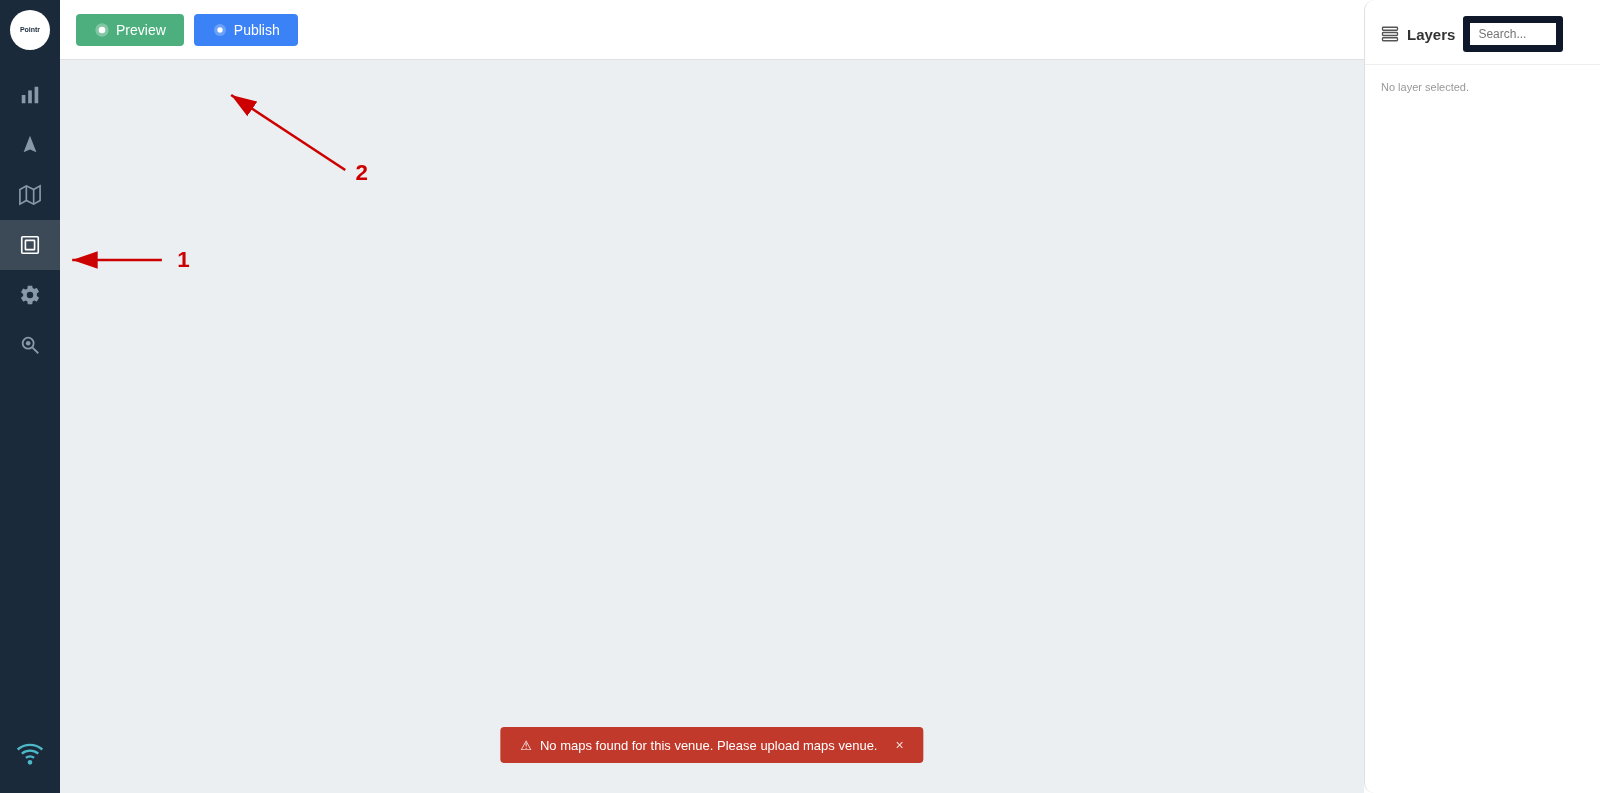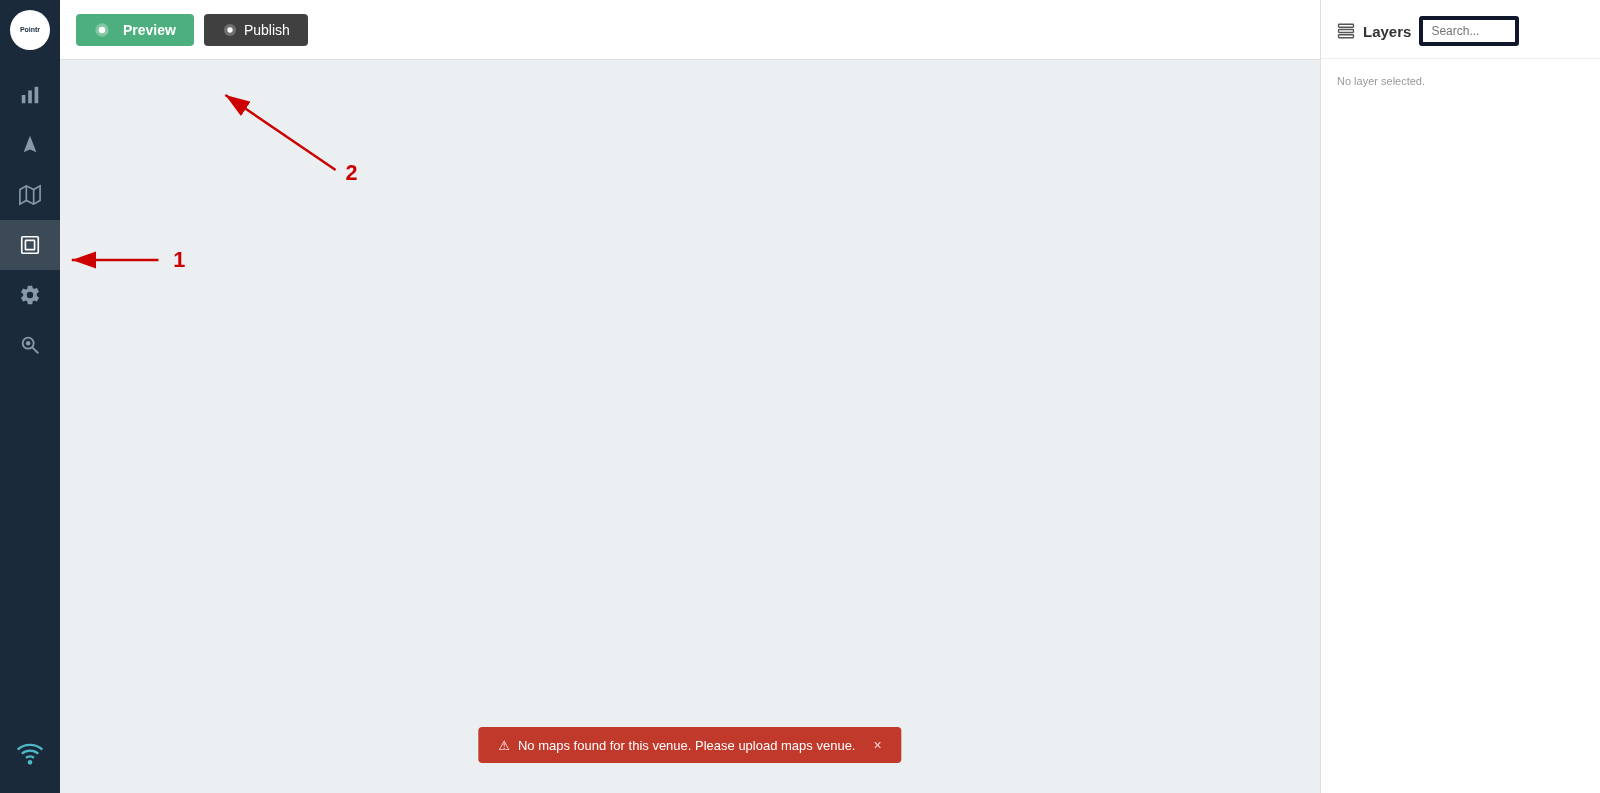--- a/index.html
+++ b/index.html
@@ -102,11 +102,11 @@
       border-radius: 4px;
       padding: 8px 18px;
       font-size: 14px;
-      font-weight: 700;
+      font-weight: 400;
       cursor: pointer;
       display: flex;
       align-items: center;
-      gap: 13px;
+      gap: 6px;
     }
     .btn-publish {
       background: #404040;

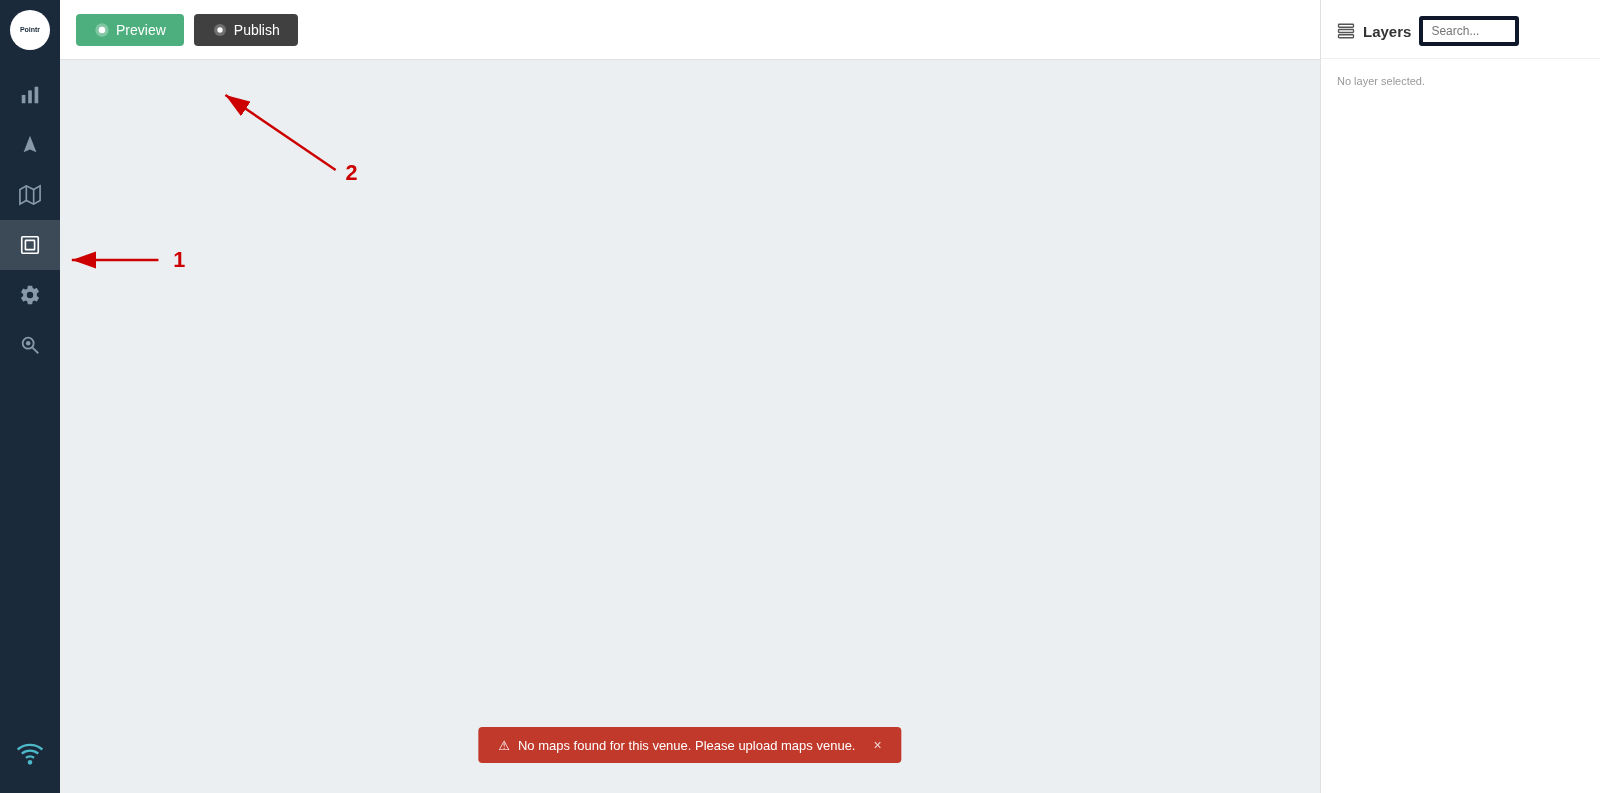--- a/index.html
+++ b/index.html
@@ -109,7 +109,7 @@
       gap: 6px;
     }
     .btn-publish {
-      background: #404040;
+      background: #3b82f6;
       color: white;
       border: none;
       border-radius: 4px;

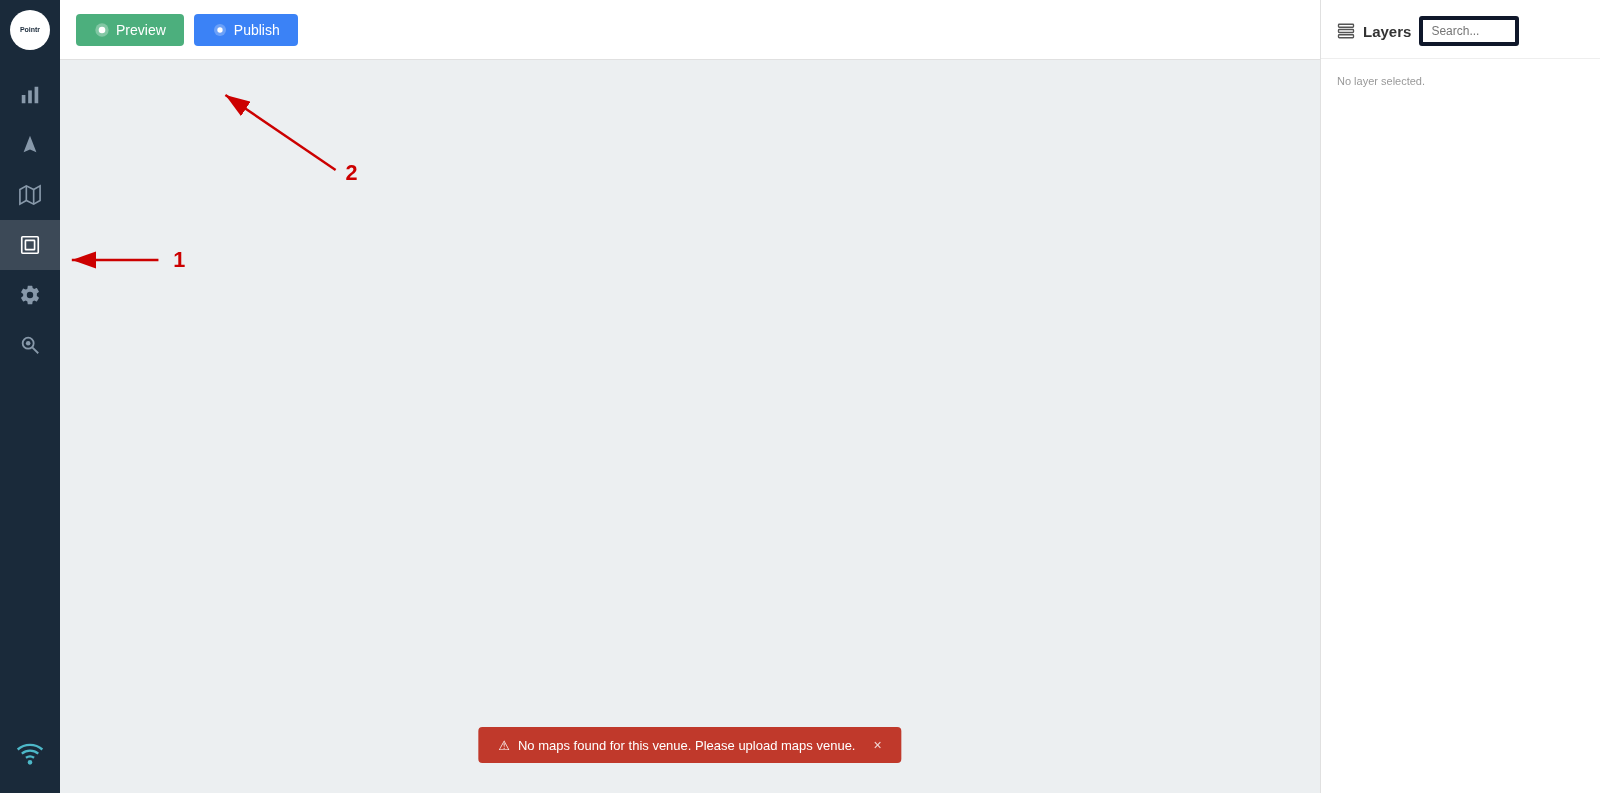--- a/index.html
+++ b/index.html
@@ -165,12 +165,13 @@
 
     
     .right-panel {
-      width: 280px;
+      width: 236px;
       background: white;
       border-left: 1px solid #e0e0e0;
       height: 793px;
       flex-shrink: 0;
       padding: 0;
+      border-radius: 10px;
     }
     .panel-header {
       display: flex;

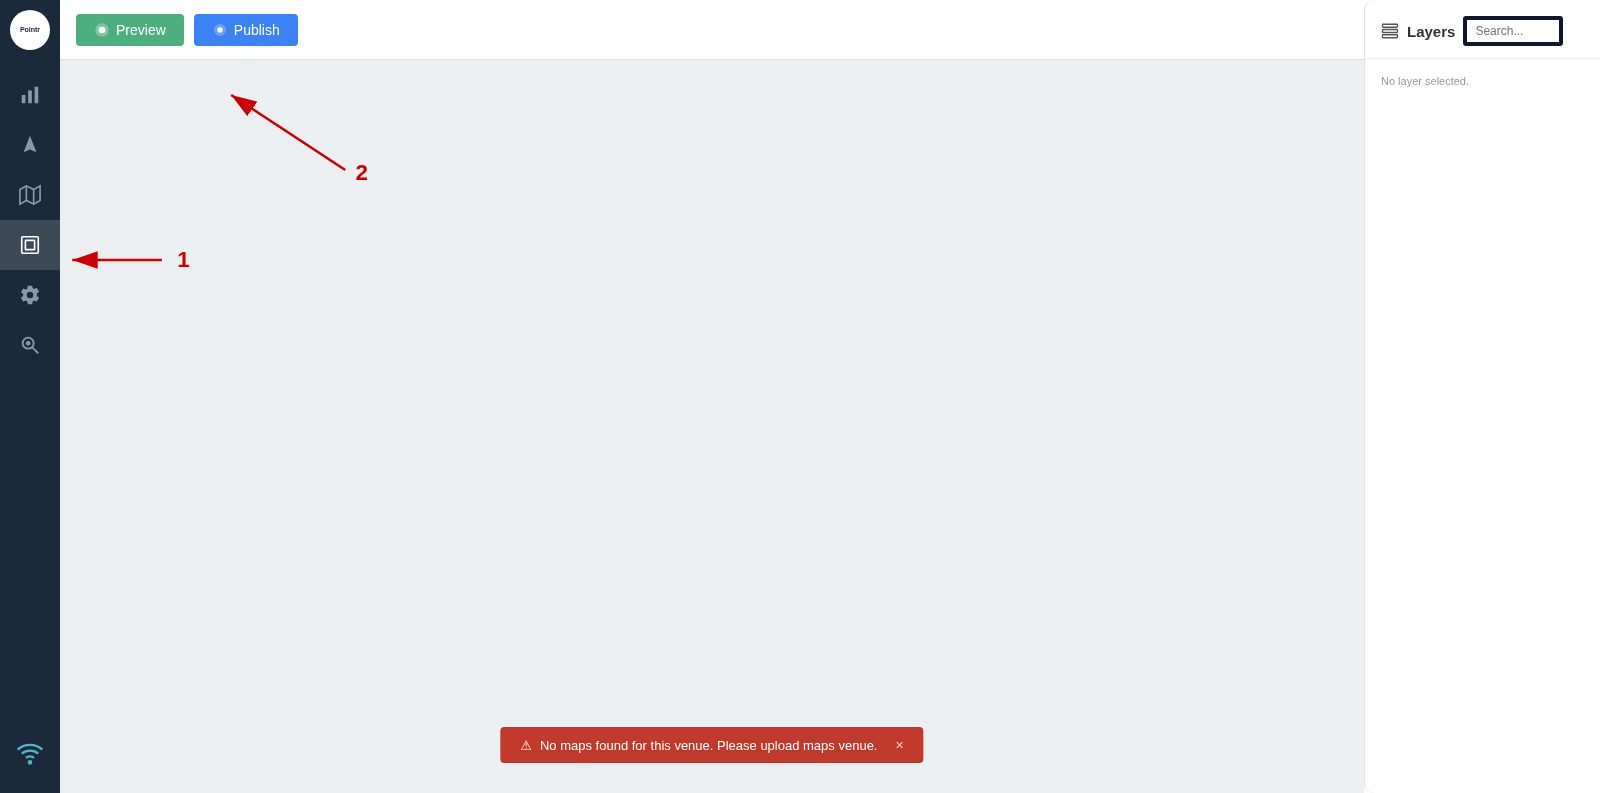--- a/index.html
+++ b/index.html
@@ -186,7 +186,7 @@
       color: #333;
     }
     .panel-search {
-      border: 4px solid #0f172a;
+      border: 7px solid #0f172a;
       border-radius: 3px;
       padding: 4px 8px;
       font-size: 12px;

